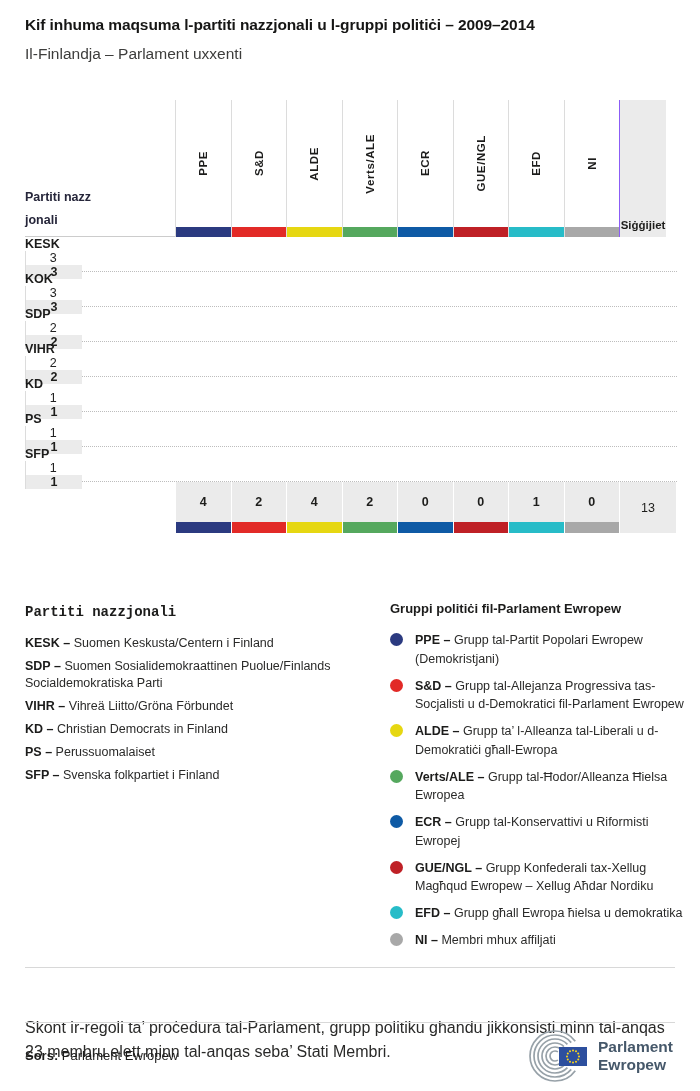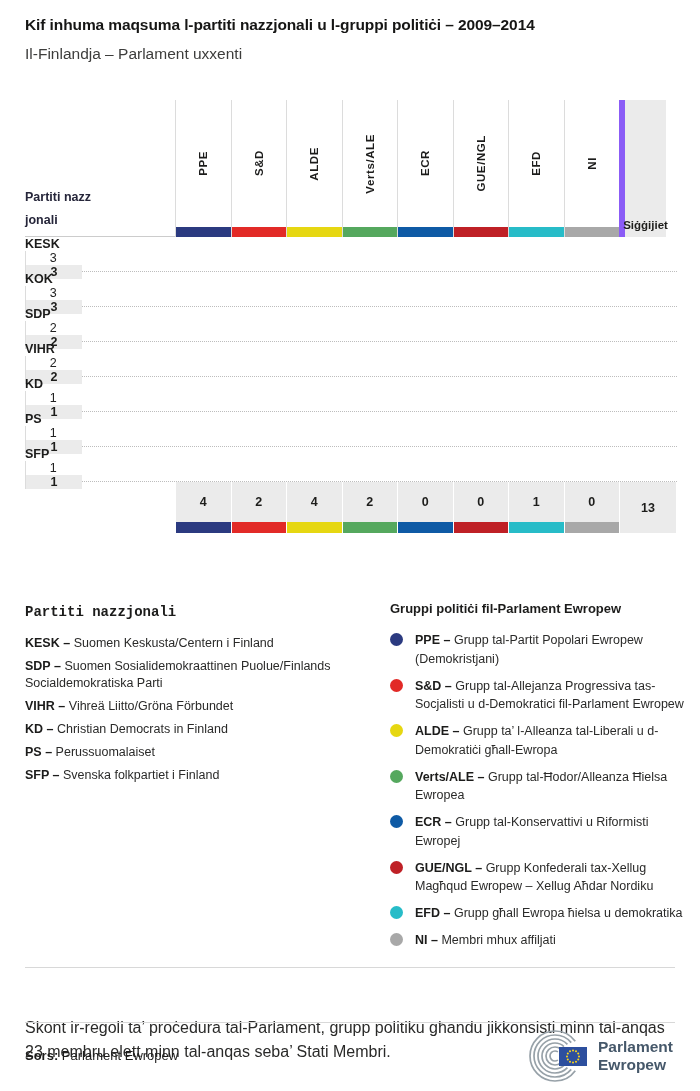--- a/index.html
+++ b/index.html
@@ -19,7 +19,7 @@
   .ghead .vwrap { flex:1; display:flex; align-items:center; justify-content:center; }
   .ghead .vlabel { writing-mode:vertical-rl; transform:rotate(180deg); font-weight:700; font-size:11.5px; letter-spacing:0.6px; color:#1c1c1b; }
   .gbar { height:10px; width:100%; }
-  .shead { width:47px; background:#ebebeb; border-left:6px solid #8b5cf6; display:flex; align-items:flex-end; justify-content:center; font-weight:700; font-size:11.5px; padding-bottom:6px; }
+  .shead { width:47px; background:#ebebeb; border-left:1px solid #8b5cf6; display:flex; align-items:flex-end; justify-content:center; font-weight:700; font-size:11.5px; padding-bottom:6px; }
 
   .trow { display:flex; height:35px; border-bottom:1px dotted #bdbdbd;flex-direction:column; }
   .rlabel { width:150px; display:flex; align-items:center; font-weight:700; font-size:12.5px; color:#1c1c1b; }

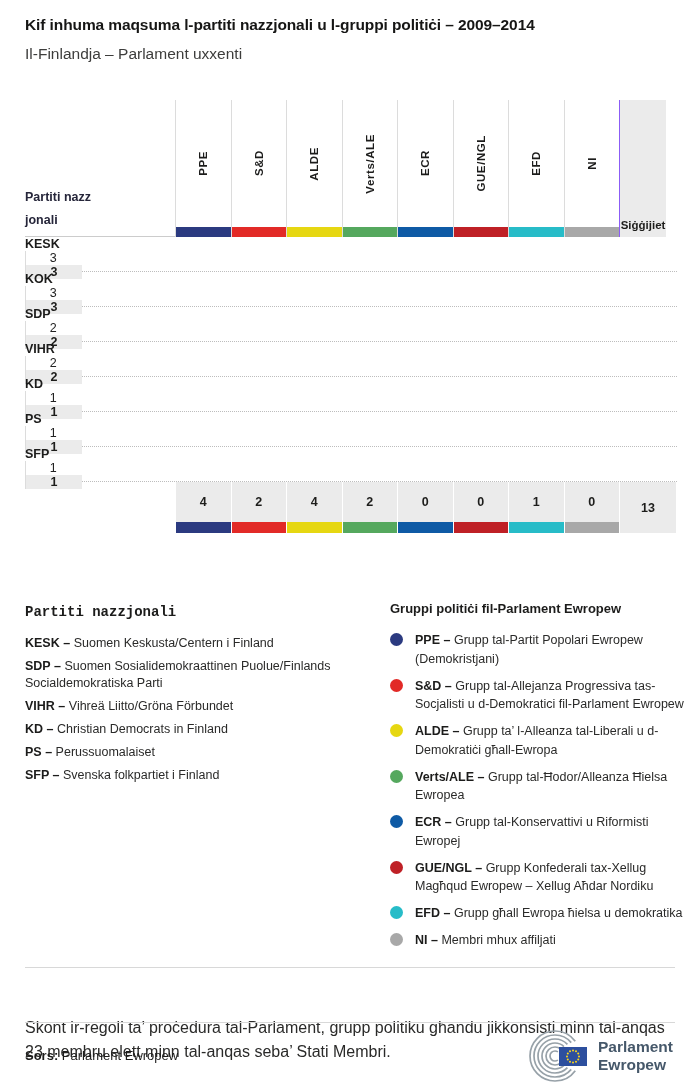--- a/index.html
+++ b/index.html
@@ -31,7 +31,7 @@
   .totcell { width:55.5px; display:flex; flex-direction:column; border-left:1px solid #ffffff; }
   .totnum { height:40px; background:#ebebeb; display:flex; align-items:center; justify-content:center; font-weight:700; font-size:12.5px; }
   .totbar { height:11px; width:100%; }
-  .stot { width:57px; height:51px; background:#ebebeb; border-left:1px solid #ffffff; display:flex; align-items:center; justify-content:center; font-weight:700; font-size:12.5px; }
+  .stot { width:57px; height:51px; background:#ebebeb; border-left:1px solid #ffffff; display:flex; align-items:center; justify-content:center; font-weight:400; font-size:12.5px; }
 
   
   .legend-parties { position:absolute; left:25px; top:604px; width:340px; }

